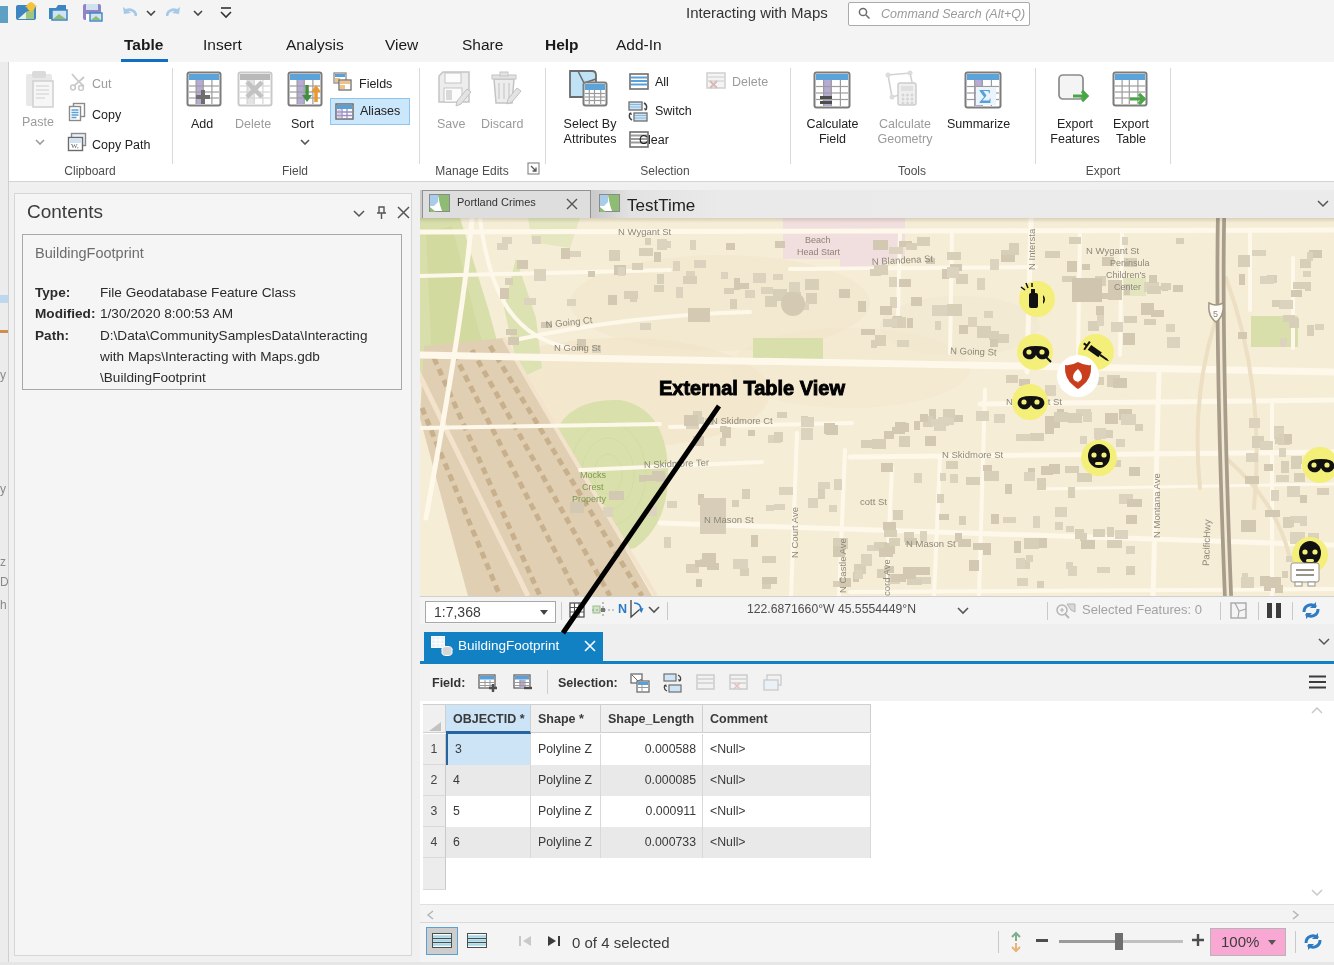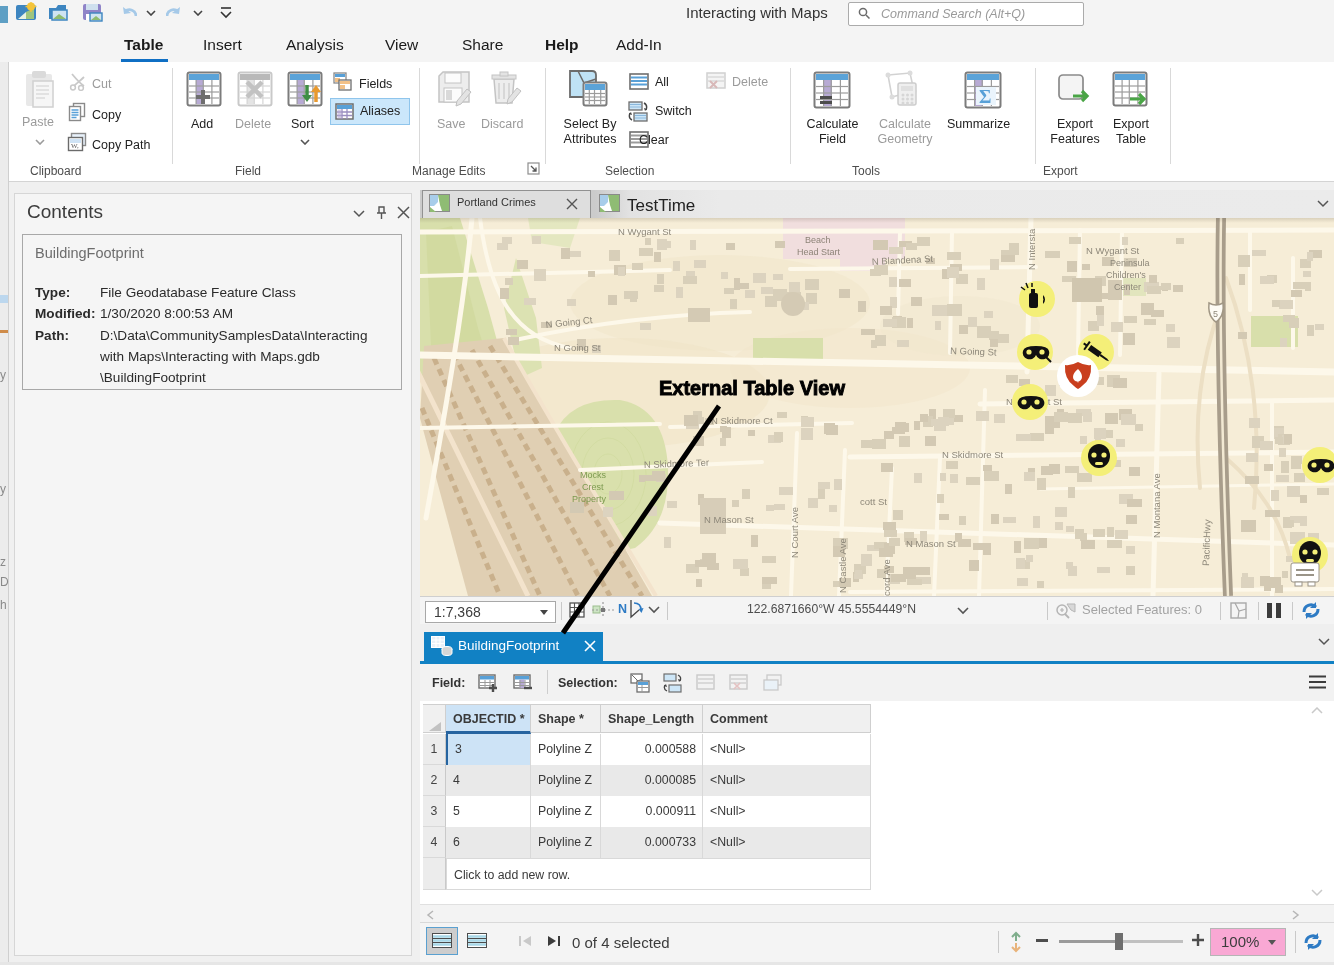--- a/index.html
+++ b/index.html
@@ -17,7 +17,7 @@
 .rlabel2{position:absolute;font-size:12.5px;color:#222;text-align:center;line-height:14.5px}
 .rlabel2.gy{color:#9b9b9b}
 
-#searchbox{left:848px;top:2px;width:236px;height:24px;background:#fff;border:1px solid #ababab;border-radius:2px}
+#searchbox{left:848px;top:2px;width:182px;height:24px;background:#fff;border:1px solid #ababab;border-radius:2px}
 #searchbox span{position:absolute;left:32px;top:4px;font-size:12.5px;font-style:italic;color:#9a9a9a}
 
 #lsliver{left:0;top:62px;width:9px;height:903px;background:#ececec;border-right:1px solid #cfcfcf}

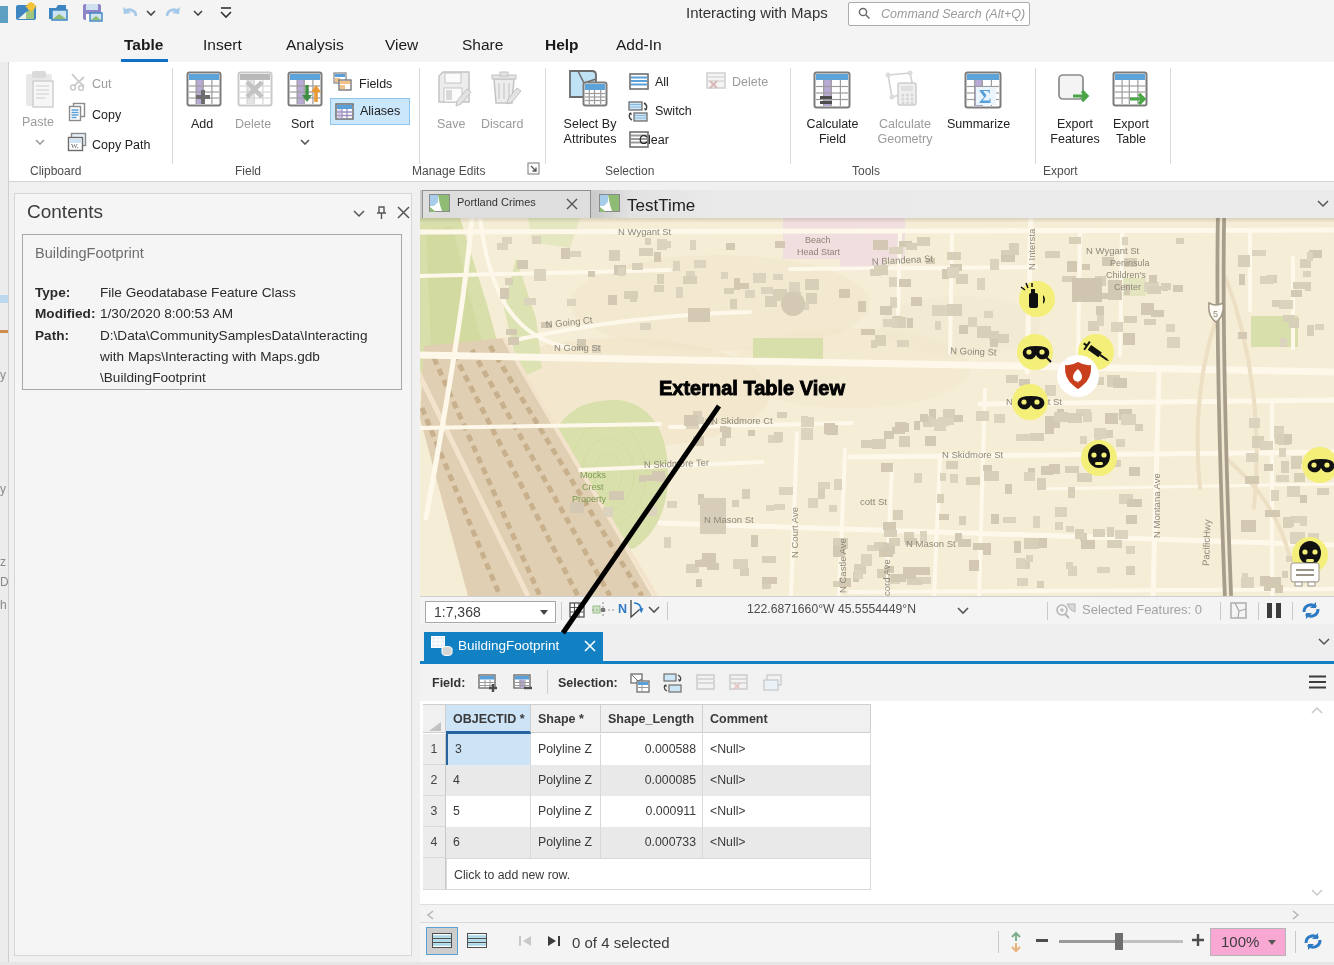--- a/index.html
+++ b/index.html
@@ -11,7 +11,7 @@
 .mtab{position:absolute;top:36px;font-size:15.5px;color:#1a1a1a}
 #ribbon{left:0;top:62px;width:1334px;height:120px;background:#fff;border-bottom:1px solid #d4d4d4}
 .gsep{position:absolute;top:6px;height:96px;width:1px;background:#d9d9d9}
-.glabel{position:absolute;top:102px;font-size:12px;color:#4d4d4d;text-align:left}
+.glabel{position:absolute;top:102px;font-size:12px;color:#4d4d4d;text-align:center}
 .rlabel{position:absolute;font-size:12.5px;color:#222}
 .rlabel.gy{color:#9b9b9b}
 .rlabel2{position:absolute;font-size:12.5px;color:#222;text-align:center;line-height:14.5px}

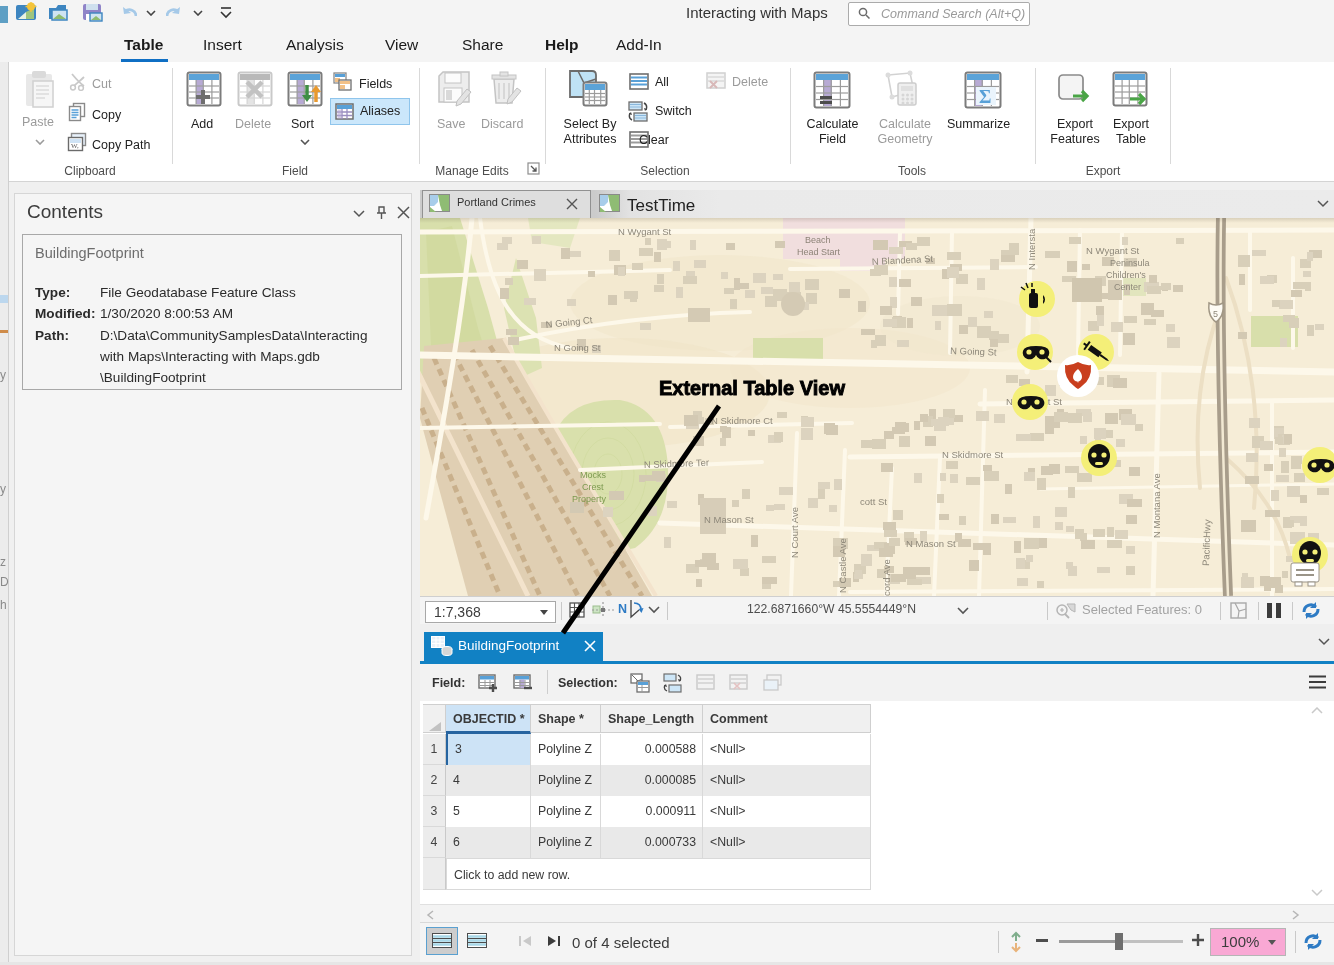--- a/index.html
+++ b/index.html
@@ -1092,7 +1092,6 @@
 <div class="cell" style="left:181px;top:126px;width:102px;height:31px;background:#e9e9e9;text-align:right;padding-right:6px;padding-left:0">0.000733</div>
 <div class="cell" style="left:283px;top:126px;width:168px;height:31px;background:#e9e9e9">&lt;Null&gt;</div>
 <div class="rn" style="left:3px;top:157px;width:23px;height:32px"></div>
-<div class="cell" style="left:26px;top:157px;width:425px;height:32px;background:#fff;border:1px solid #d9d9d9;line-height:32px">Click to add new row.</div>
 <svg class="abs" style="left:891px;top:6px" width="12" height="8" viewBox="0 0 12 8">
         <path d="M1,6 l5,-5 l5,5" stroke="#c9c9c9" stroke-width="1.5" fill="none"></path>
       </svg>

